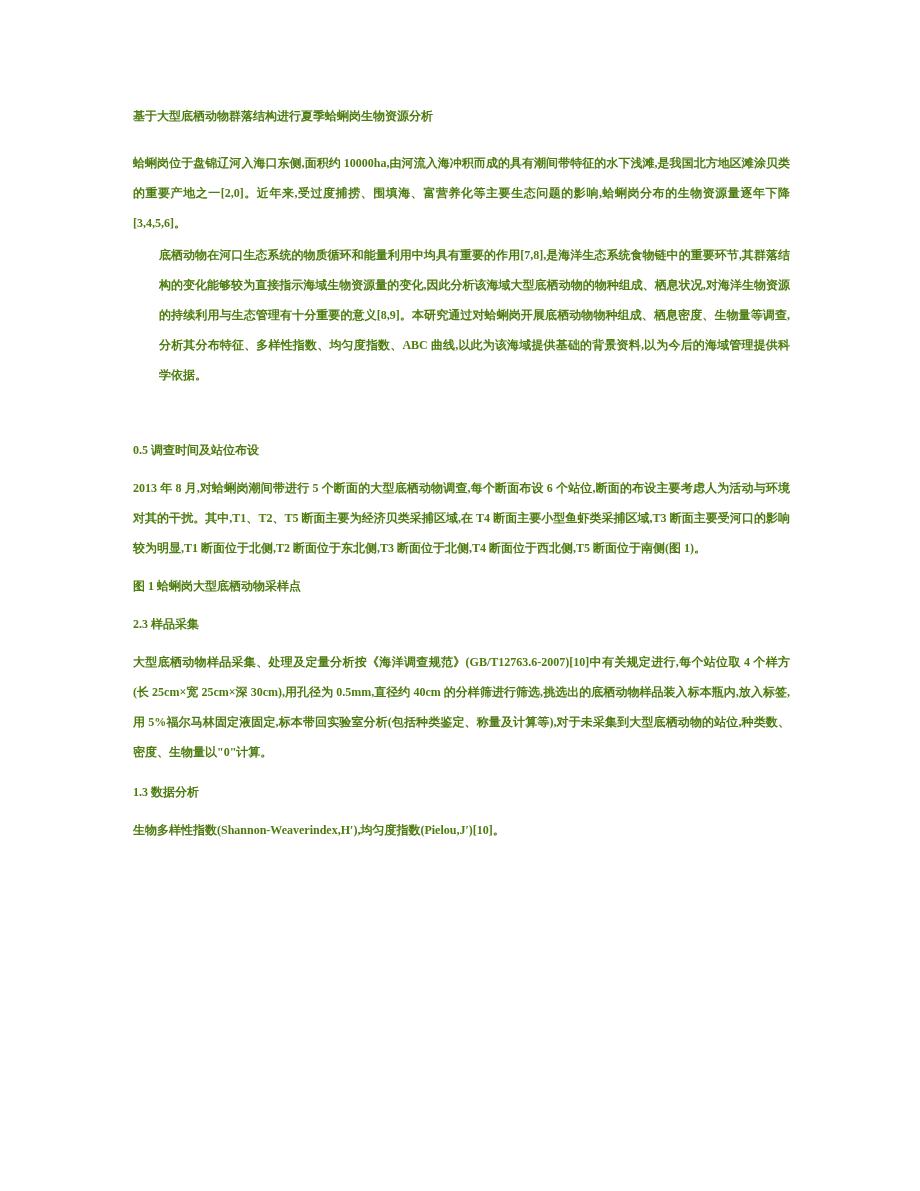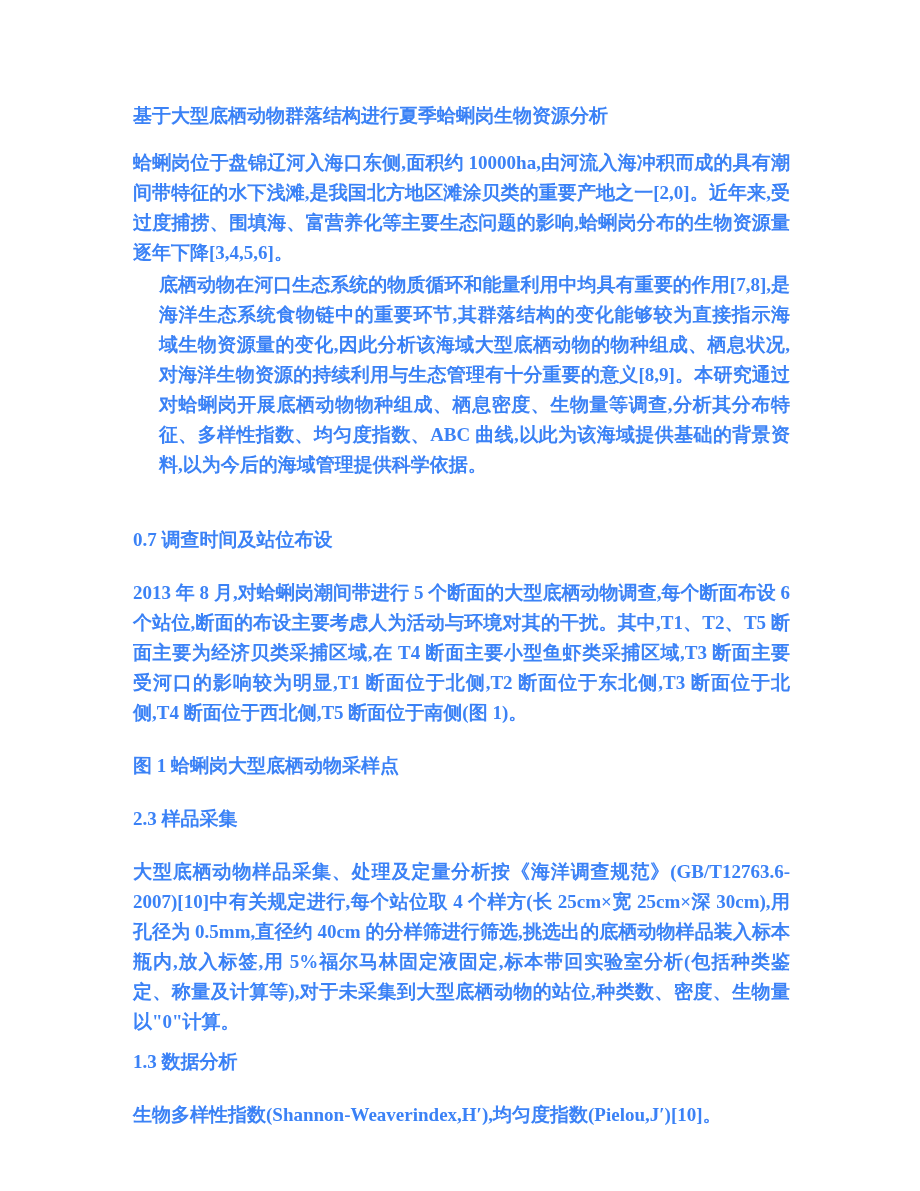--- a/index.html
+++ b/index.html
@@ -23,8 +23,8 @@
     left: 133px;
     top: 101px;
     width: 657px;
-    color: #3b82f6;
-    font-size: 19px;
+    color: #4d7c0f;
+    font-size: 12px;
     line-height: 30px;
   }
   .doc-title {

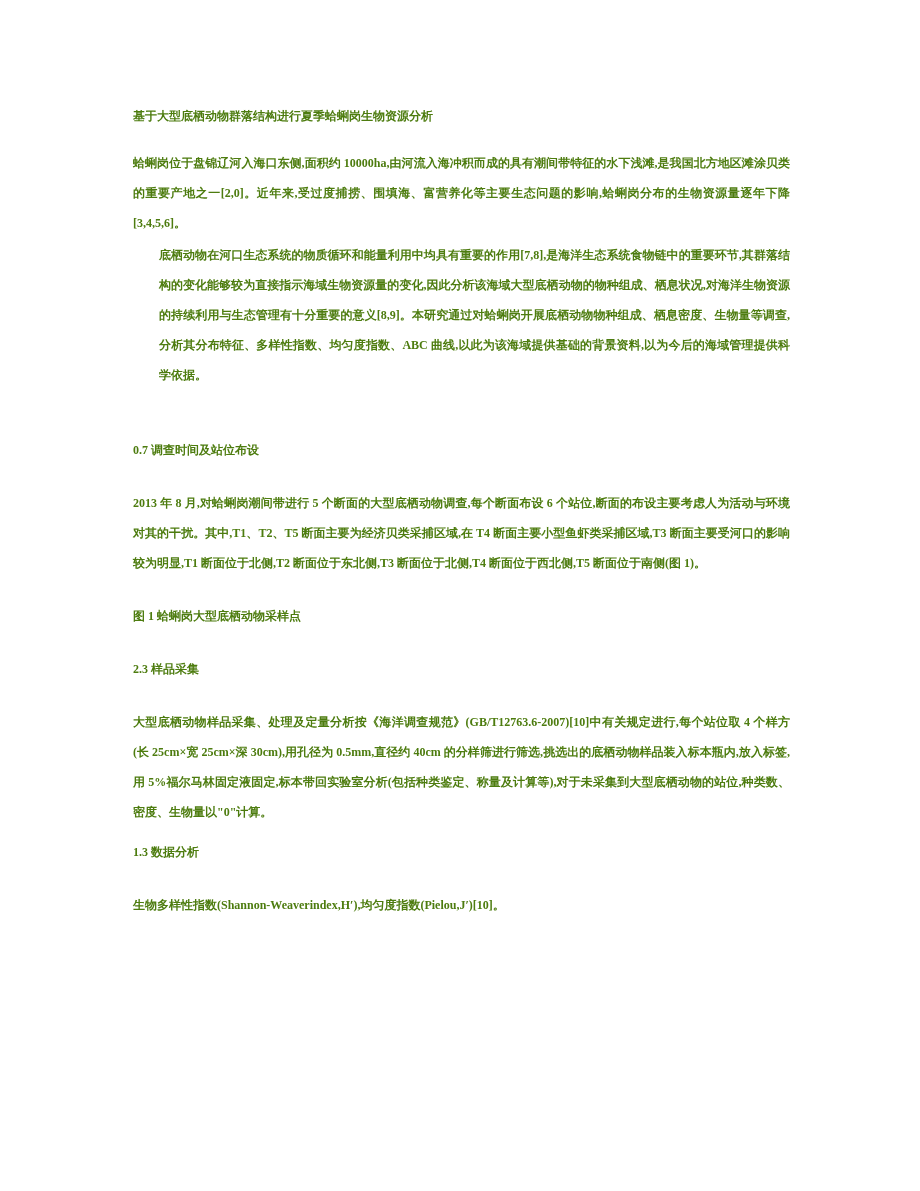--- a/index.html
+++ b/index.html
@@ -64,7 +64,7 @@
     <div class="para mt-p2">底栖动物在河口生态系统的物质循环和能量利用中均具有重要的作用[7,8],是海洋生态系统食物链中的重要环节,其群落结构的变化能够较为直接指示海域生物资源量的变化,因此分析该海域大型底栖动物的物种组成、栖息状况,对海洋生物资源的持续利用与生态管理有十分重要的意义[8,9]。本研究通过对蛤蜊岗开展底栖动物物种组成、栖息密度、生物量等调查,分析其分布特征、多样性指数、均匀度指数、ABC 曲线,以此为该海域提供基础的背景资料,以为今后的海域管理提供科学依据。</div>
 
 
-    <div class="heading mt-h11">0.7 调查时间及站位布设</div>
+    <div class="heading mt-h11">0.5 调查时间及站位布设</div>
 
     <div class="para mt-std">2013 年 8 月,对蛤蜊岗潮间带进行 5 个断面的大型底栖动物调查,每个断面布设 6 个站位,断面的布设主要考虑人为活动与环境对其的干扰。其中,T1、T2、T5 断面主要为经济贝类采捕区域,在 T4 断面主要小型鱼虾类采捕区域,T3 断面主要受河口的影响较为明显,T1 断面位于北侧,T2 断面位于东北侧,T3 断面位于北侧,T4 断面位于西北侧,T5 断面位于南侧(图 1)。</div>
 

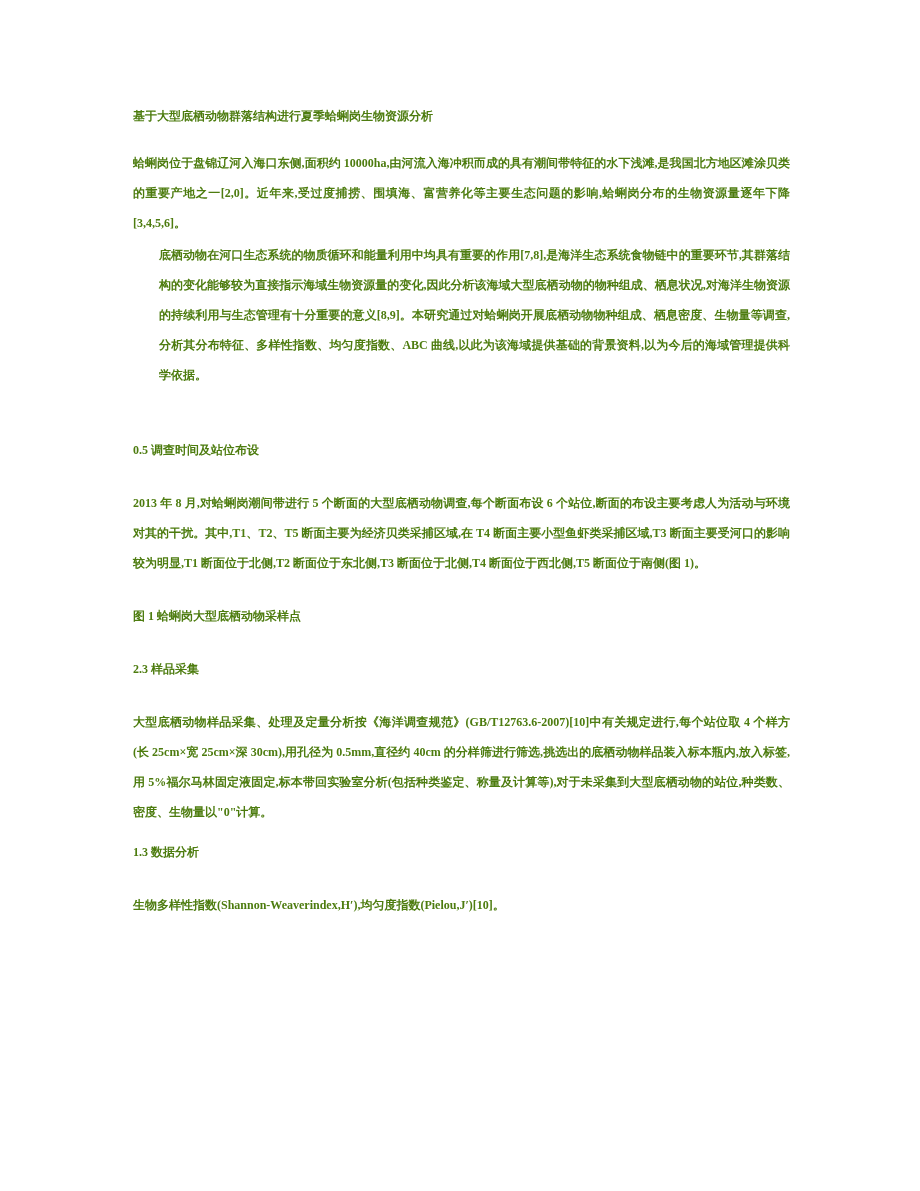--- a/index.html
+++ b/index.html
@@ -48,7 +48,7 @@
   .mt-p2   { margin-top: 2px; margin-left: 26px;  }
   .mt-h1   { margin-top: 61px; }
   .mt-h11  { margin-top: 45px; }
-  .mt-std  { margin-top: 23px;  }
+  .mt-std  { margin-top: 8px;  }
   .mt-h13  { margin-top: 10px; }
 </style>
 </head>

